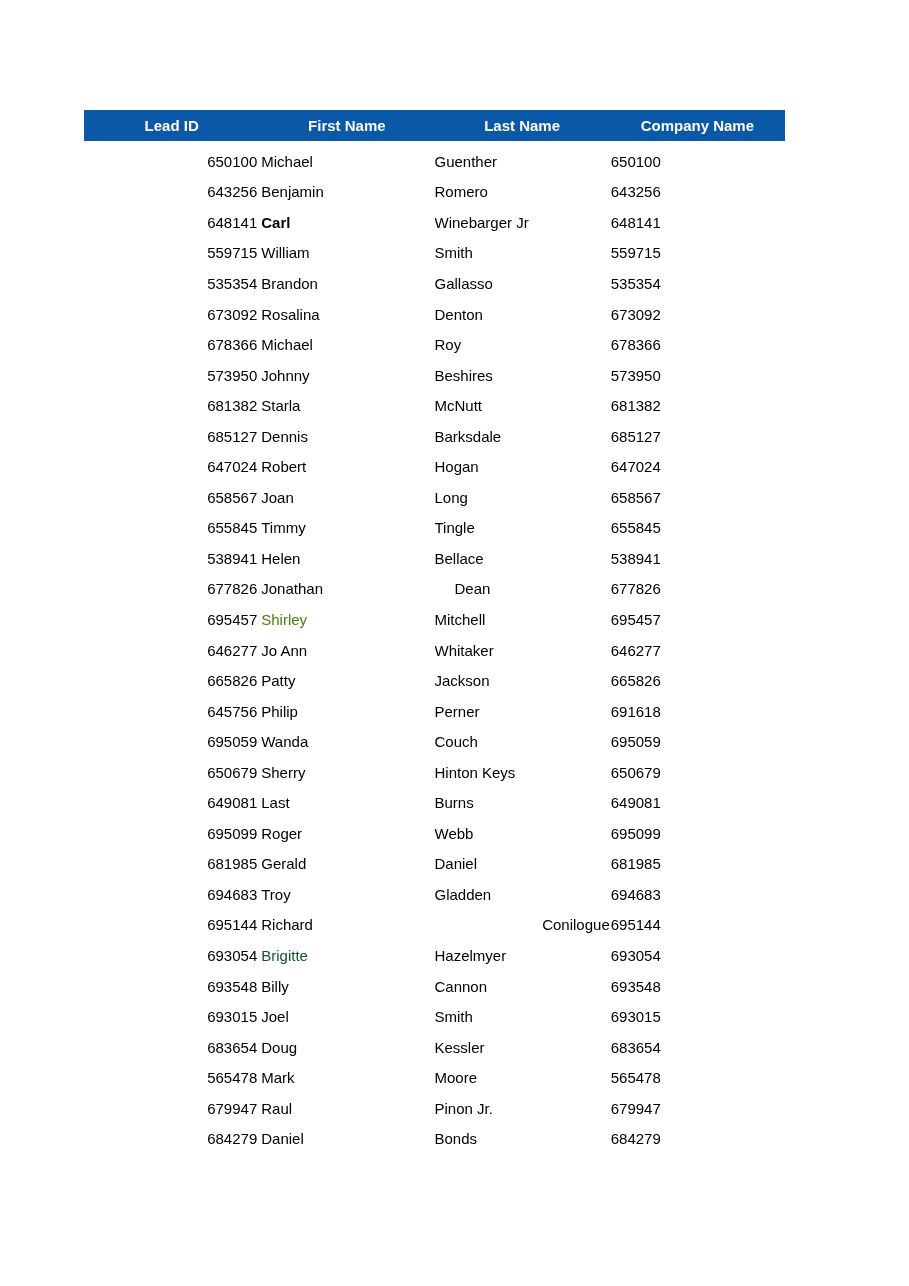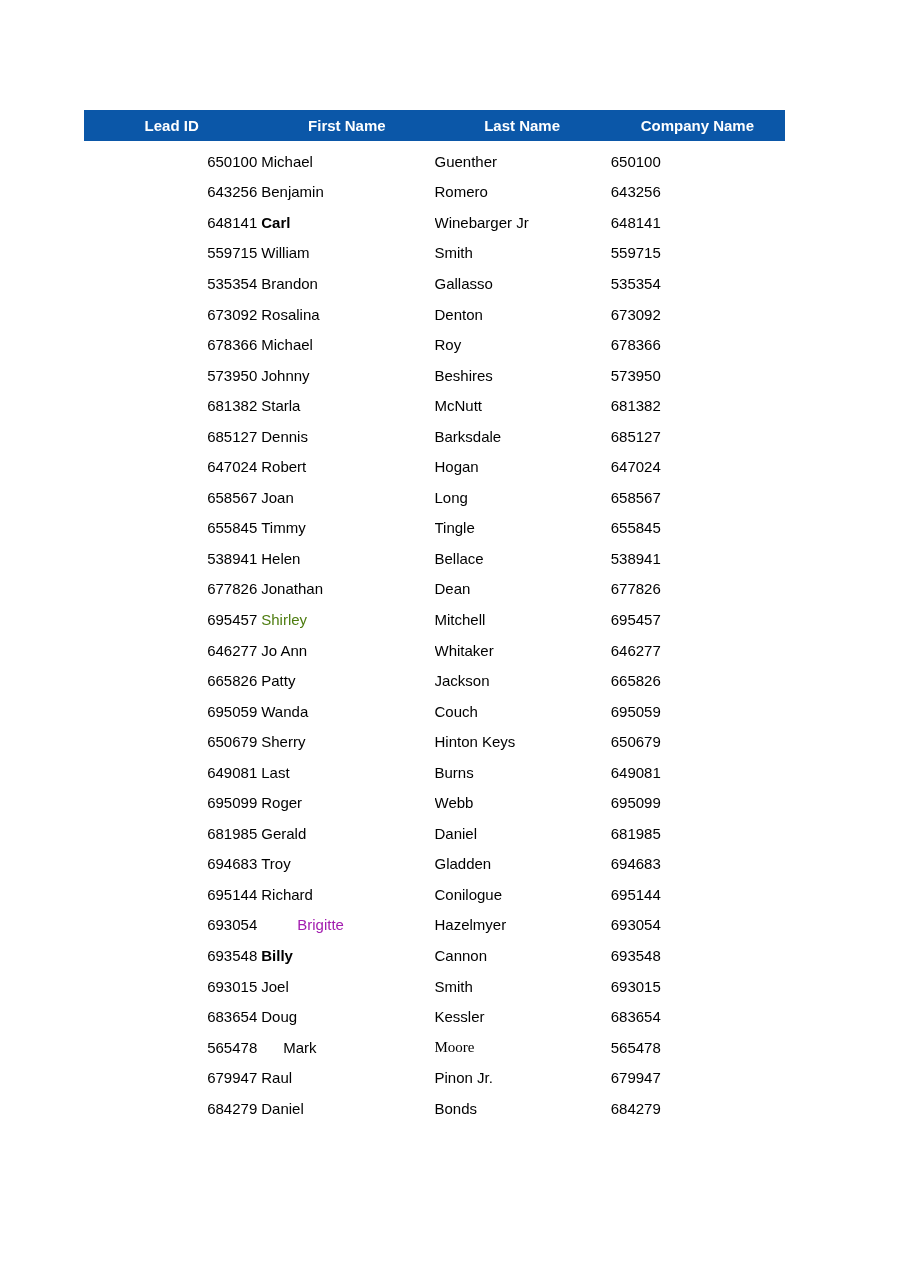--- a/index.html
+++ b/index.html
@@ -163,7 +163,7 @@
     <div class="table-row">
       <div class="cell cell-lead-id" style="color: rgb(0, 0, 0);">677826</div>
       <div class="cell cell-first-name" style="color: rgb(0, 0, 0);">Jonathan</div>
-      <div class="cell cell-last-name" style="color: rgb(0, 0, 0);">Dean</div>
+      <div class="cell cell-last-name" style="color: rgb(0, 0, 0); margin-left: 20px;">Dean</div>
       <div class="cell cell-company-name" style="color: rgb(0, 0, 0);">677826</div>
     </div>
     <div class="table-row">

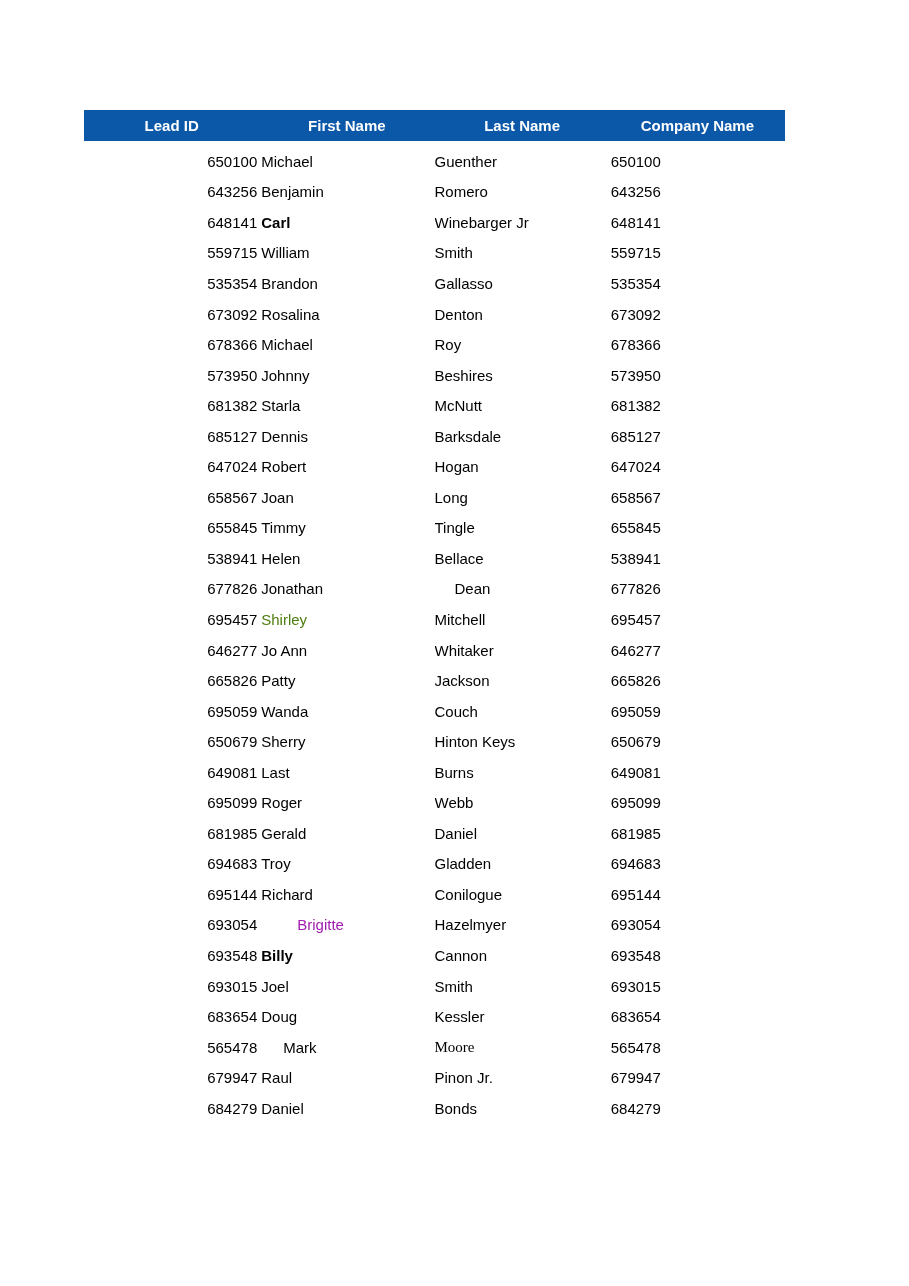--- a/index.html
+++ b/index.html
@@ -185,6 +185,12 @@
       <div class="cell cell-company-name" style="color: rgb(0, 0, 0);">665826</div>
     </div>
     <div class="table-row">
+      <div class="cell cell-lead-id" style="color: rgb(0, 0, 0);">645756</div>
+      <div class="cell cell-first-name" style="color: rgb(0, 0, 0);">Philip</div>
+      <div class="cell cell-last-name" style="color: rgb(0, 0, 0);">Perner</div>
+      <div class="cell cell-company-name" style="color: rgb(0, 0, 0);">691618</div>
+    </div>
+    <div class="table-row">
       <div class="cell cell-lead-id" style="color: rgb(0, 0, 0);">695059</div>
       <div class="cell cell-first-name" style="color: rgb(0, 0, 0);">Wanda</div>
       <div class="cell cell-last-name" style="color: rgb(0, 0, 0);">Couch</div>

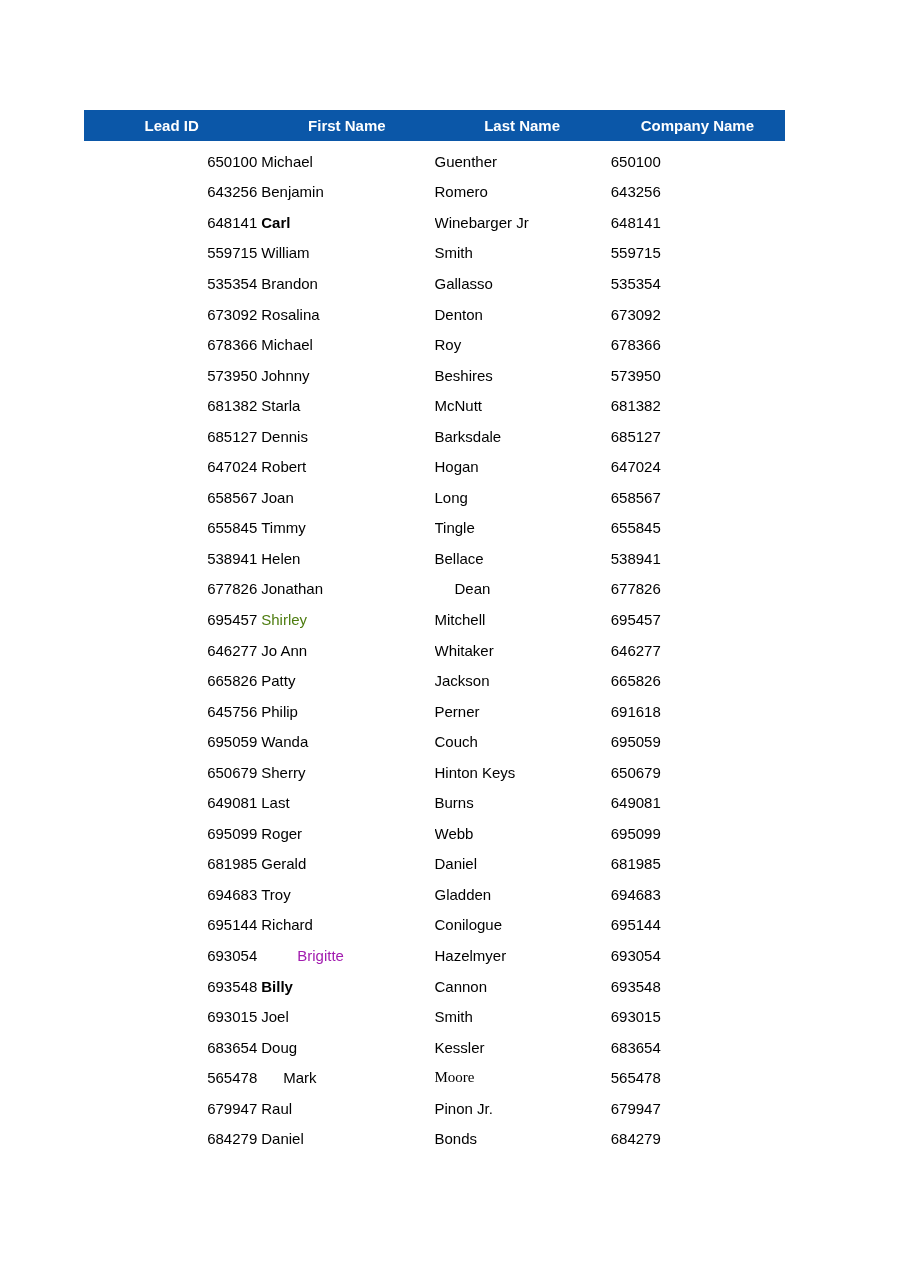--- a/index.html
+++ b/index.html
@@ -229,7 +229,7 @@
     <div class="table-row">
       <div class="cell cell-lead-id" style="color: rgb(0, 0, 0);">695144</div>
       <div class="cell cell-first-name" style="color: rgb(0, 0, 0);">Richard</div>
-      <div class="cell cell-last-name" style="color: rgb(0, 0, 0);">Conilogue</div>
+      <div class="cell cell-last-name" style="color: rgb(0, 0, 0); text-align: right;">Conilogue</div>
       <div class="cell cell-company-name" style="color: rgb(0, 0, 0);">695144</div>
     </div>
     <div class="table-row">

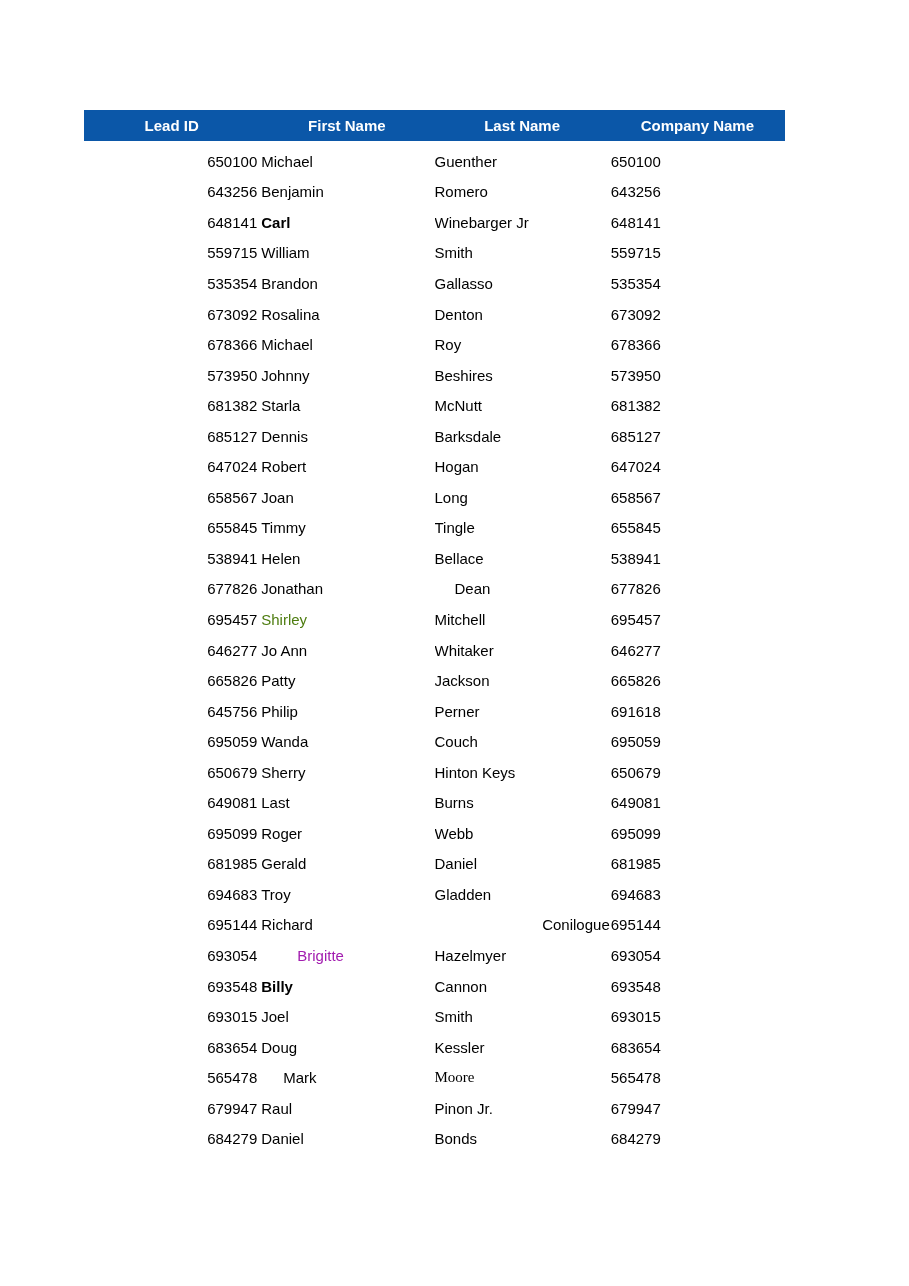--- a/index.html
+++ b/index.html
@@ -234,7 +234,7 @@
     </div>
     <div class="table-row">
       <div class="cell cell-lead-id" style="color: rgb(0, 0, 0);">693054</div>
-      <div class="cell cell-first-name" style="color: #a21caf; margin-left: 36px;">Brigitte</div>
+      <div class="cell cell-first-name" style="color: #14532d;">Brigitte</div>
       <div class="cell cell-last-name" style="color: rgb(0, 0, 0);">Hazelmyer</div>
       <div class="cell cell-company-name" style="color: rgb(0, 0, 0);">693054</div>
     </div>

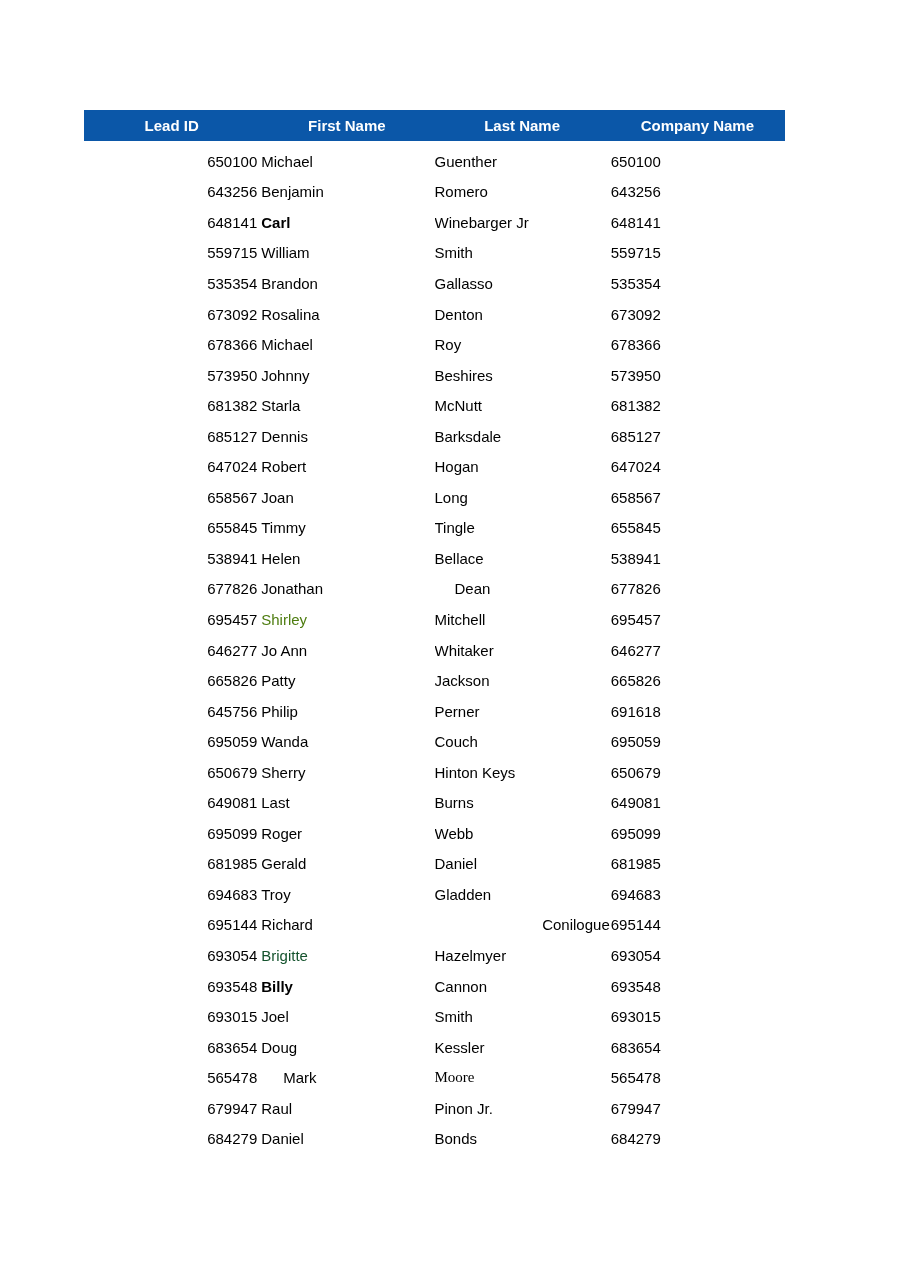--- a/index.html
+++ b/index.html
@@ -240,7 +240,7 @@
     </div>
     <div class="table-row">
       <div class="cell cell-lead-id" style="color: rgb(0, 0, 0);">693548</div>
-      <div class="cell cell-first-name" style="color: rgb(0, 0, 0); font-weight: bold;">Billy</div>
+      <div class="cell cell-first-name" style="color: rgb(0, 0, 0);">Billy</div>
       <div class="cell cell-last-name" style="color: rgb(0, 0, 0);">Cannon</div>
       <div class="cell cell-company-name" style="color: rgb(0, 0, 0);">693548</div>
     </div>

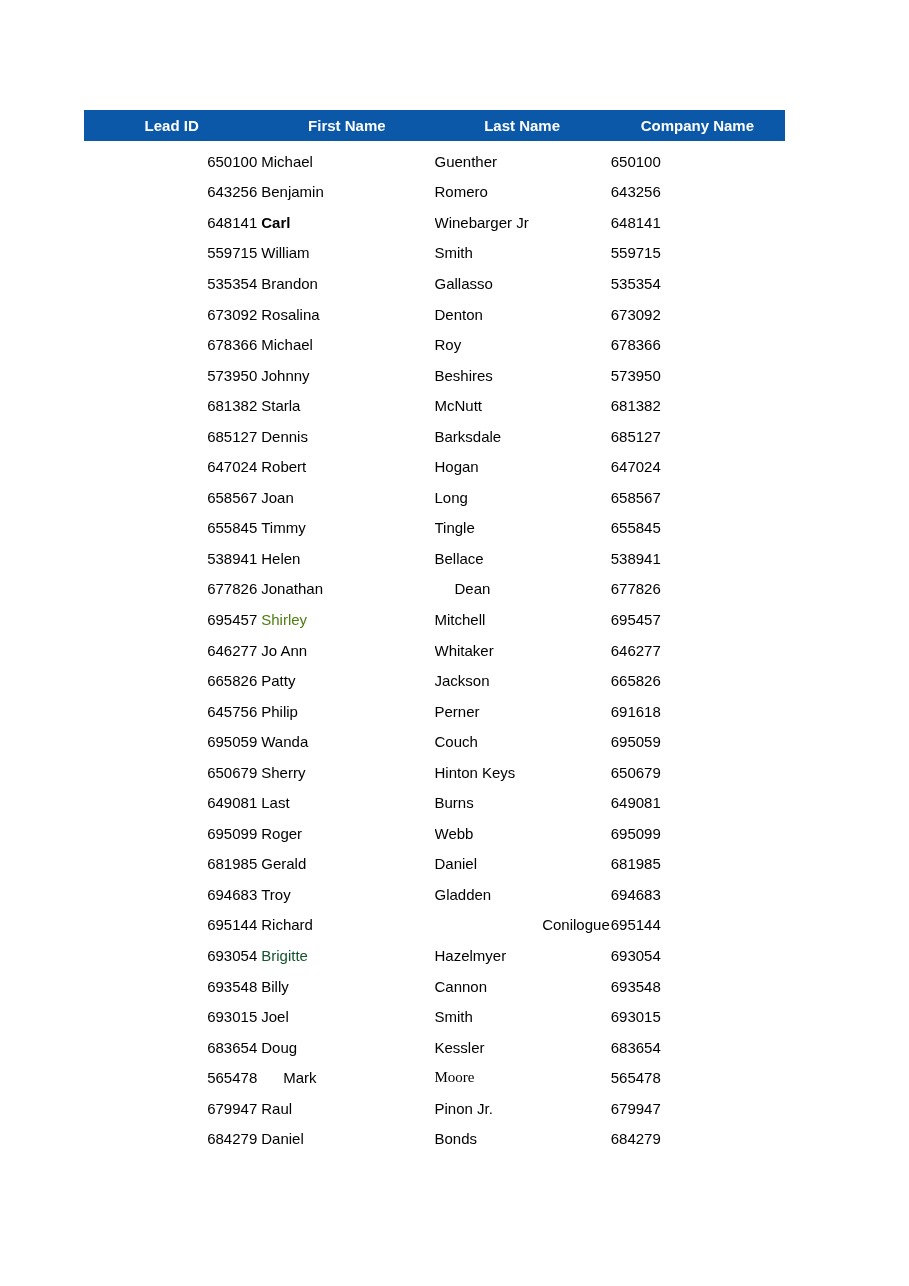--- a/index.html
+++ b/index.html
@@ -258,7 +258,7 @@
     </div>
     <div class="table-row">
       <div class="cell cell-lead-id" style="color: rgb(0, 0, 0);">565478</div>
-      <div class="cell cell-first-name" style="color: rgb(0, 0, 0); margin-left: 22px;">Mark</div>
+      <div class="cell cell-first-name" style="color: rgb(0, 0, 0);">Mark</div>
       <div class="cell cell-last-name" style="color: rgb(0, 0, 0); font-family: Liberation Serif, serif;">Moore</div>
       <div class="cell cell-company-name" style="color: rgb(0, 0, 0);">565478</div>
     </div>

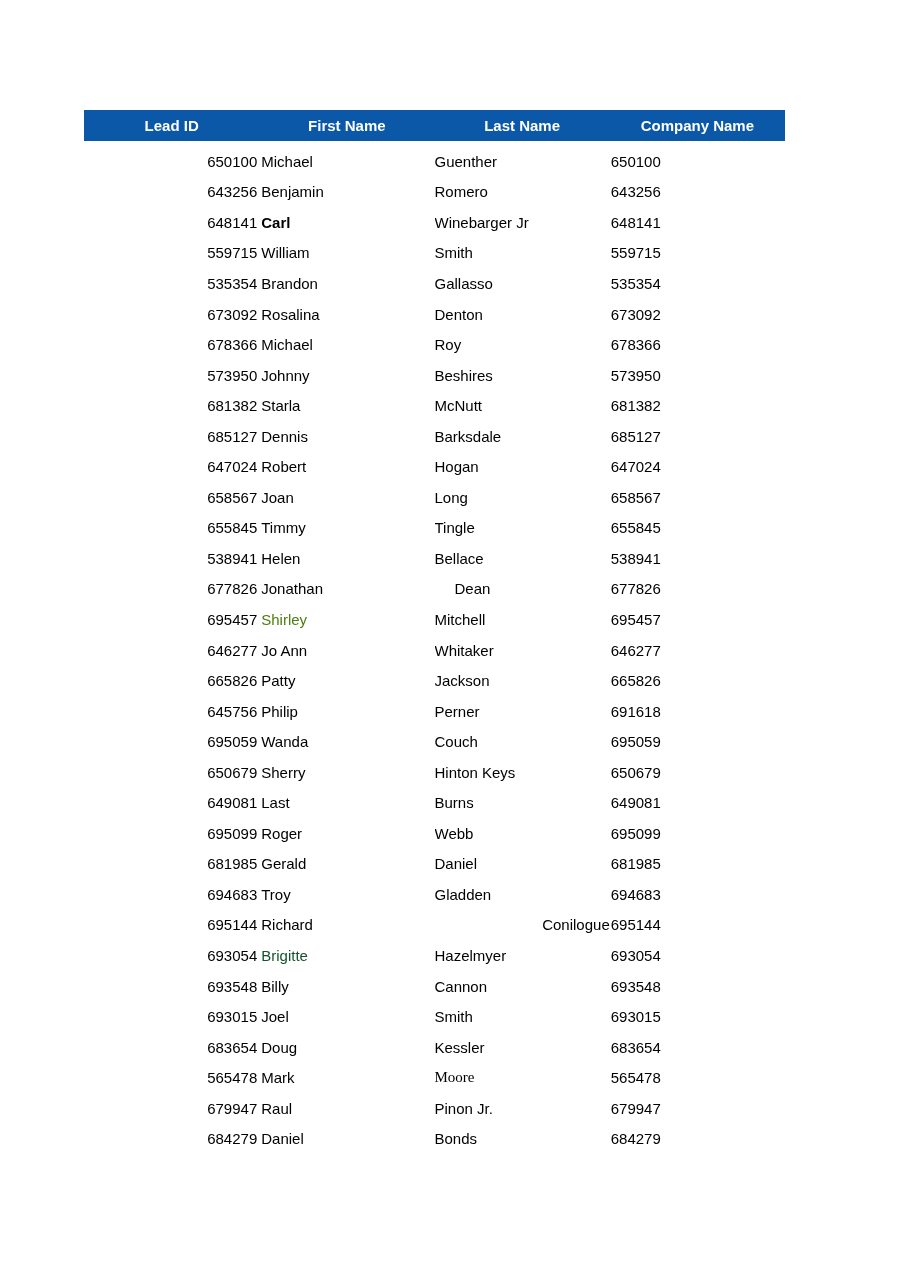--- a/index.html
+++ b/index.html
@@ -259,7 +259,7 @@
     <div class="table-row">
       <div class="cell cell-lead-id" style="color: rgb(0, 0, 0);">565478</div>
       <div class="cell cell-first-name" style="color: rgb(0, 0, 0);">Mark</div>
-      <div class="cell cell-last-name" style="color: rgb(0, 0, 0); font-family: Liberation Serif, serif;">Moore</div>
+      <div class="cell cell-last-name" style="color: rgb(0, 0, 0);">Moore</div>
       <div class="cell cell-company-name" style="color: rgb(0, 0, 0);">565478</div>
     </div>
     <div class="table-row">

